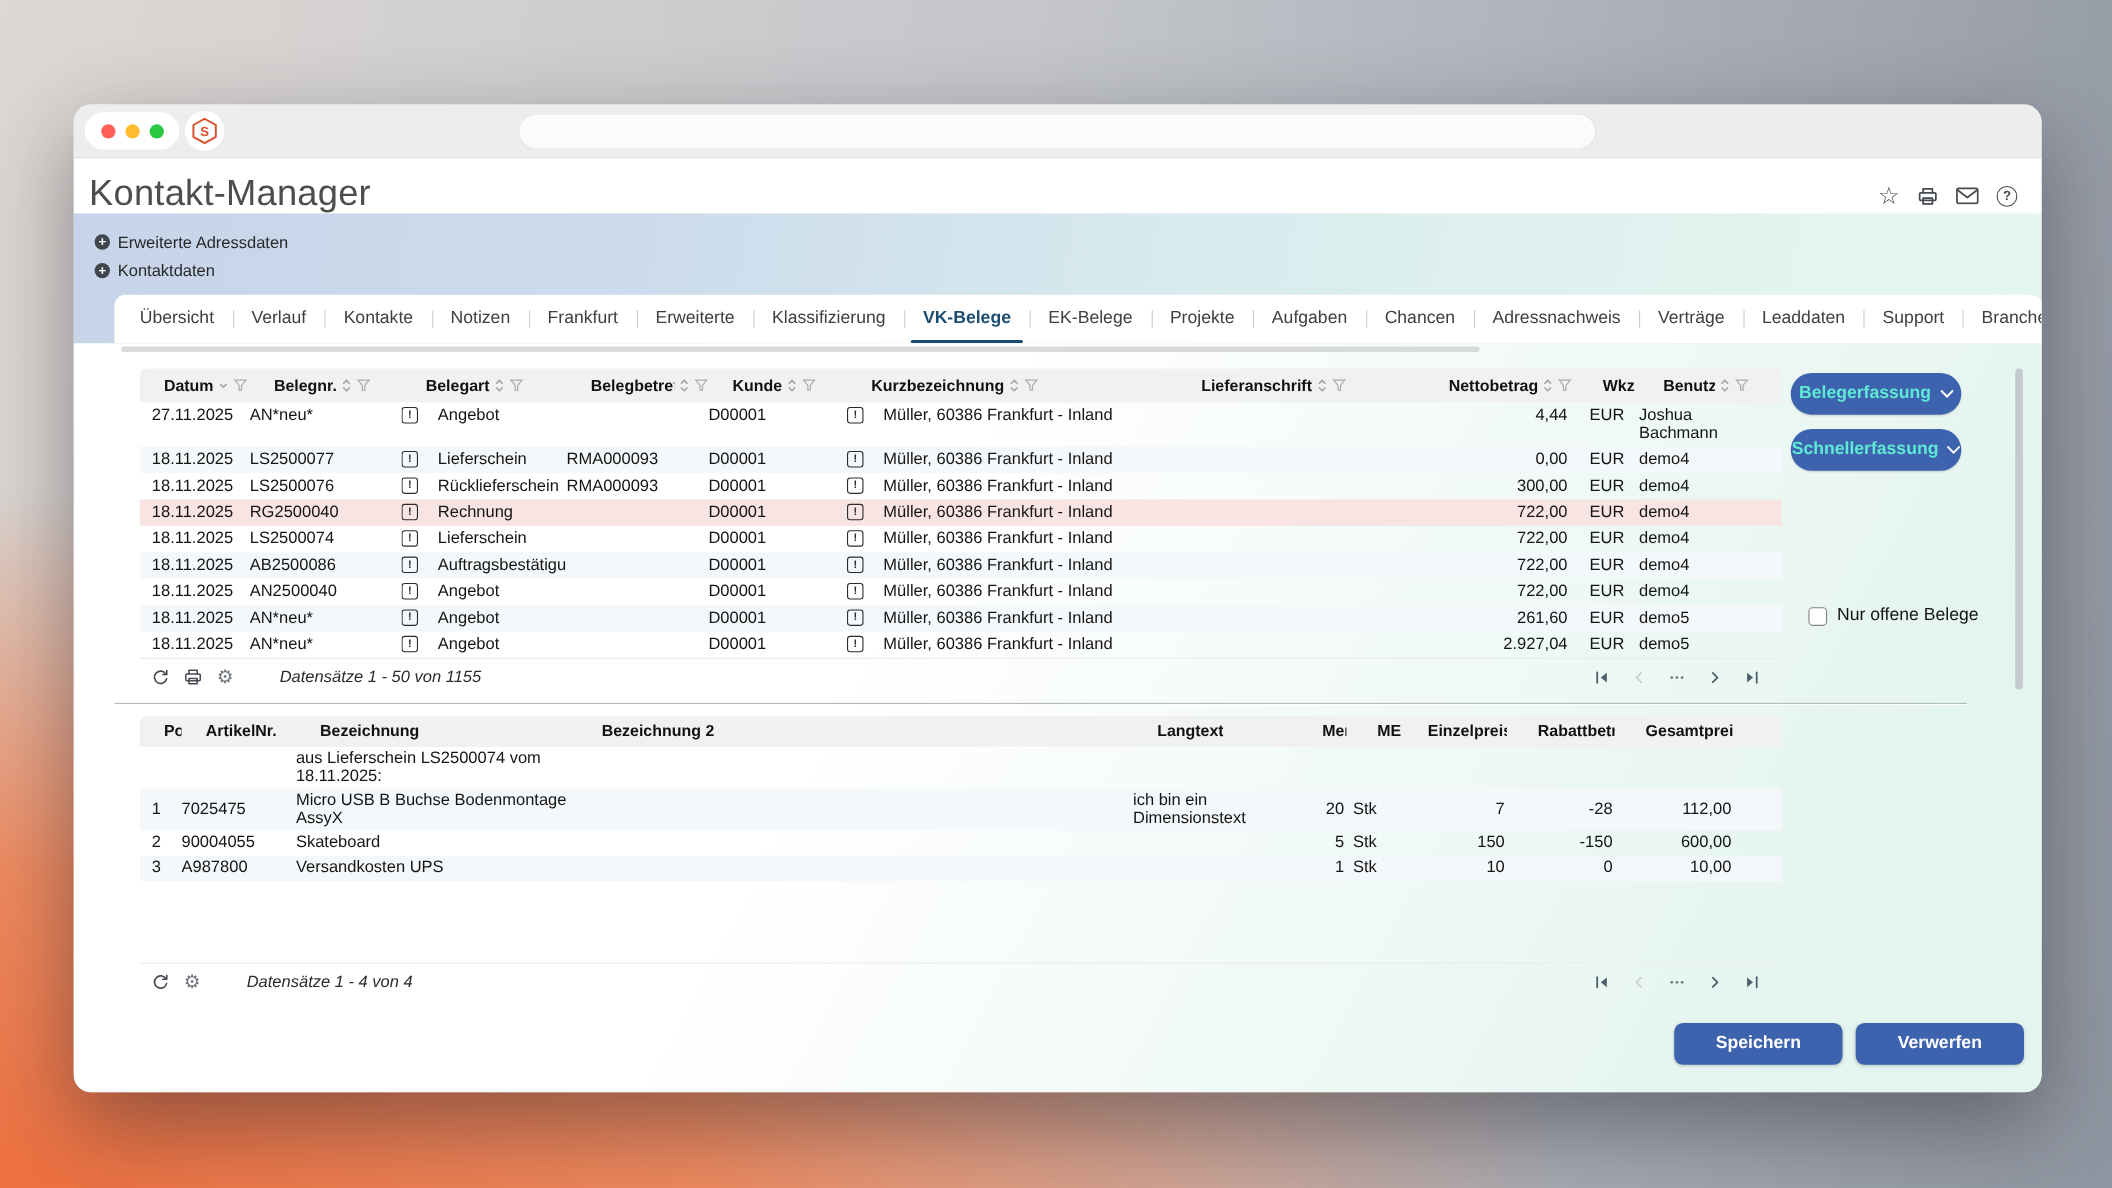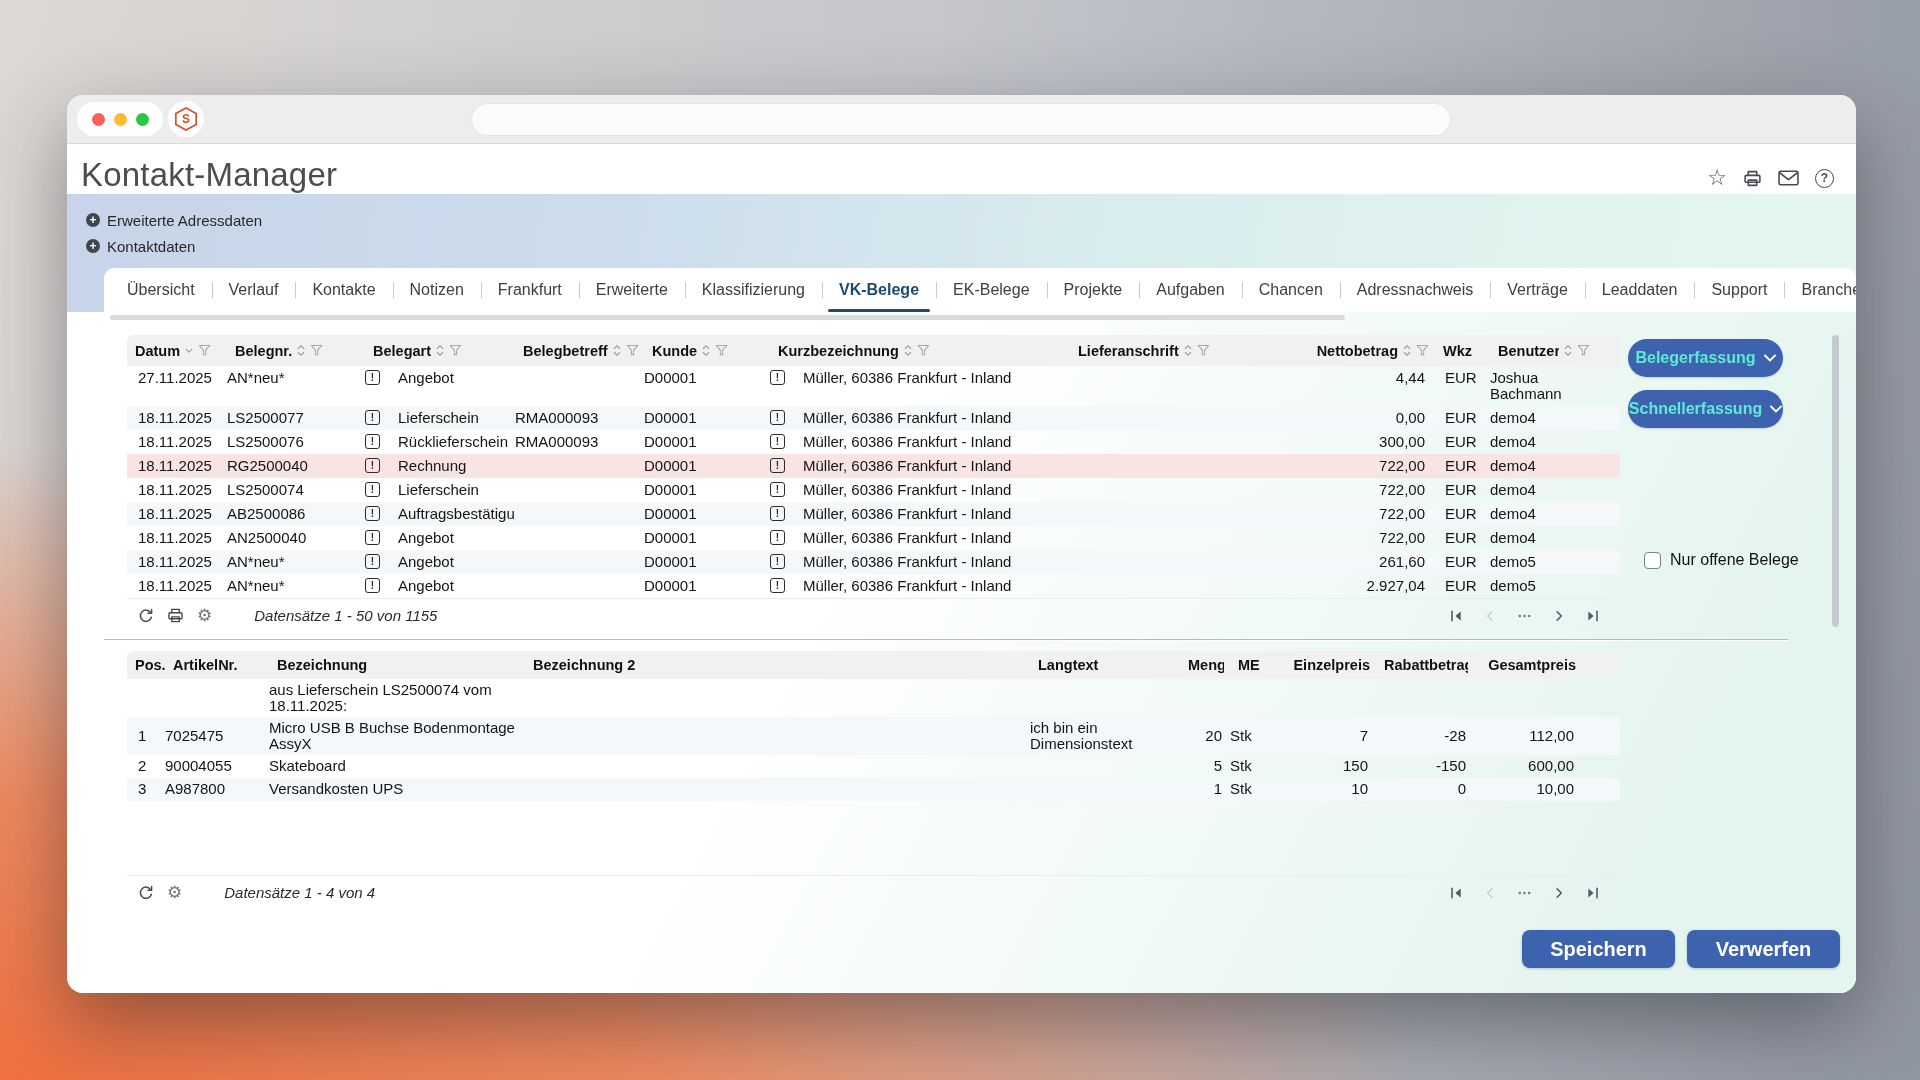--- a/index.html
+++ b/index.html
@@ -80,7 +80,7 @@
   .thead { background:#f1f1f1; border-radius:6px 6px 0 0; align-items:center; }
   .card.upper .thead { height:31px; }
   .card.lower .thead { height:28px; }
-  .th { display:flex; align-items:center; gap:4px; overflow:hidden; font-size:14.5px; font-weight:bold; color:#111; padding-left:8px; cursor:pointer; }
+  .th { display:flex; align-items:center; gap:4px; overflow:hidden; font-size:14.5px; font-weight:bold; color:#111; padding-left:22px; cursor:pointer; }
   .th .th-label { white-space:nowrap; overflow:hidden; }
   .th.num { justify-content:flex-end; padding-right:6px; }
   .i-sort-both,.i-sort-desc { width:10px; height:15px; flex:none; }

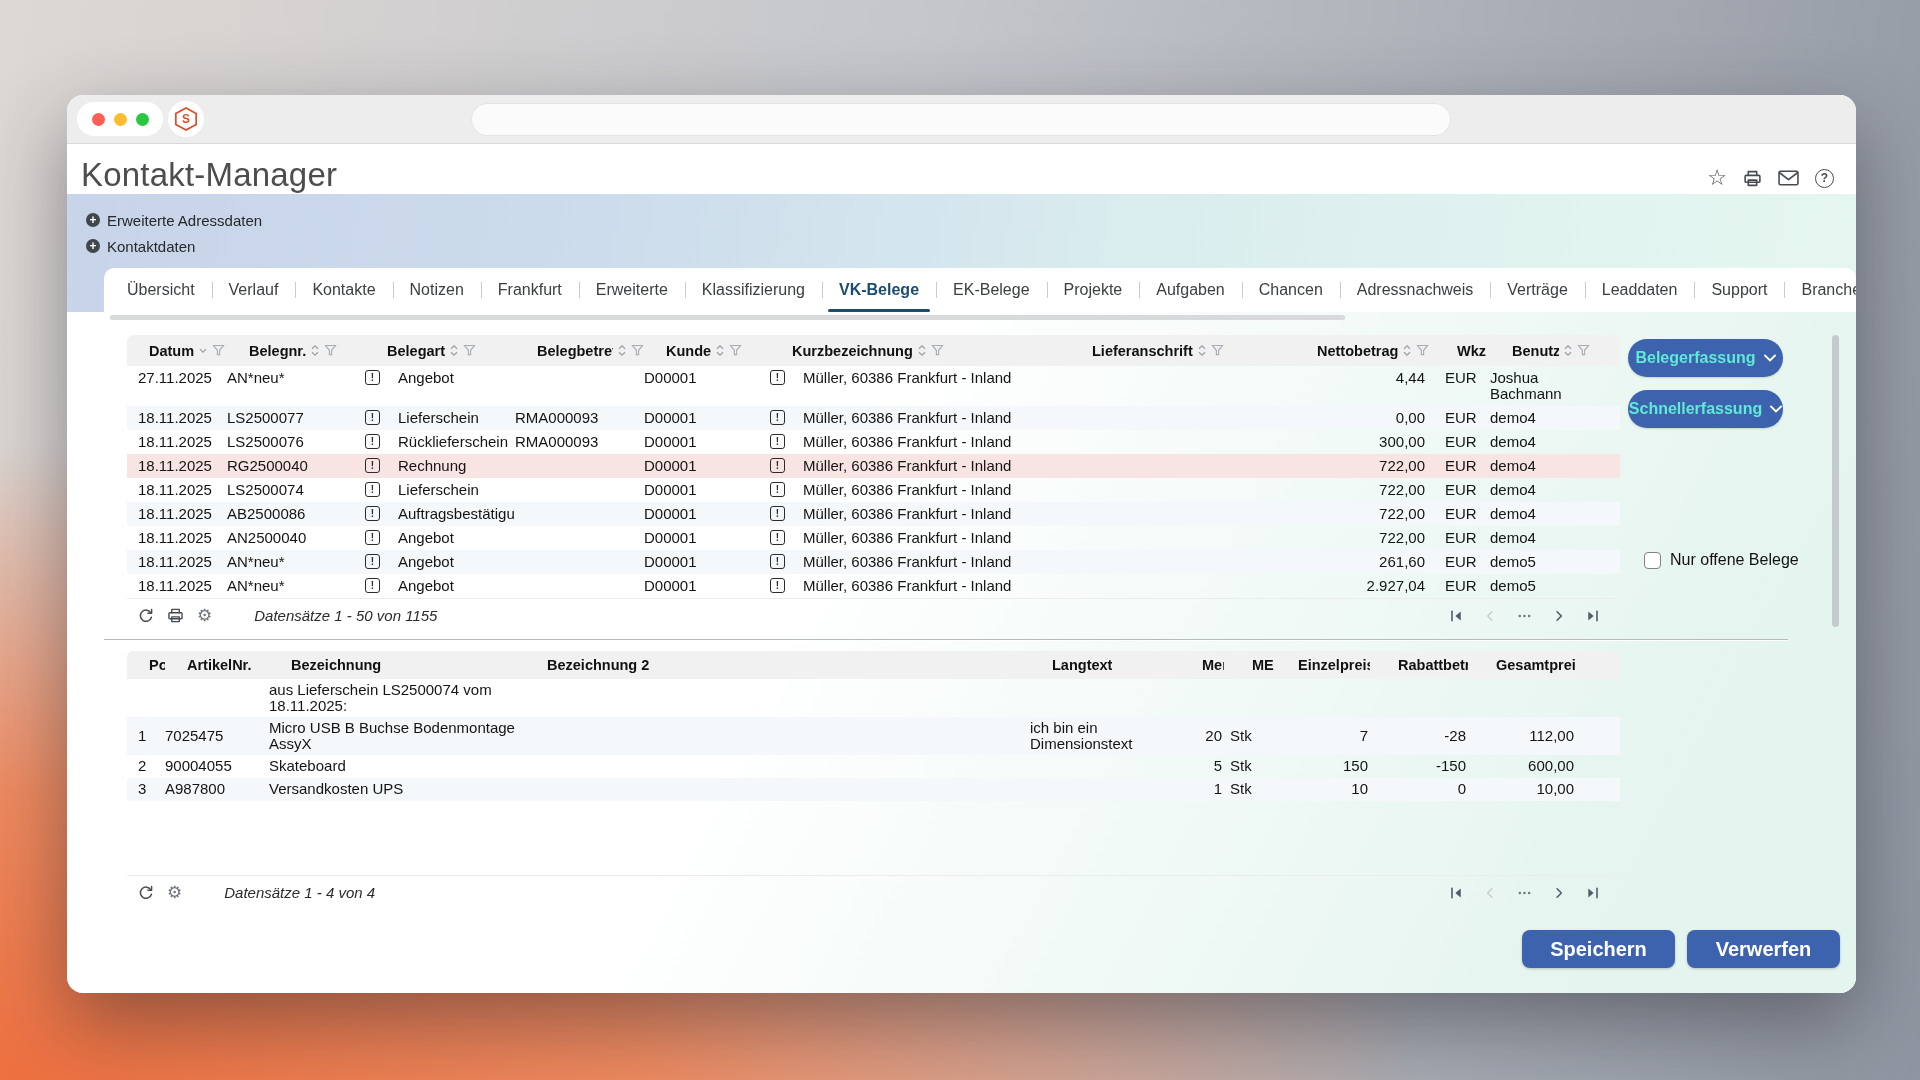--- a/index.html
+++ b/index.html
@@ -133,7 +133,7 @@
   
   .actions { position:absolute; top:618px; left:1455px; display:flex; gap:12px; }
   .action { width:153px; height:38px; border:none; border-radius:8px; background:var(--accent-button,#3d63ae); color:#fff;
-            font-size:20px; font-weight:600; font-family:"Liberation Sans",sans-serif; cursor:pointer; box-shadow:0 1px 3px rgba(0,0,0,.2); }
+            font-size:16px; font-weight:600; font-family:"Liberation Sans",sans-serif; cursor:pointer; box-shadow:0 1px 3px rgba(0,0,0,.2); }
 </style>
 </head>
 <body>

